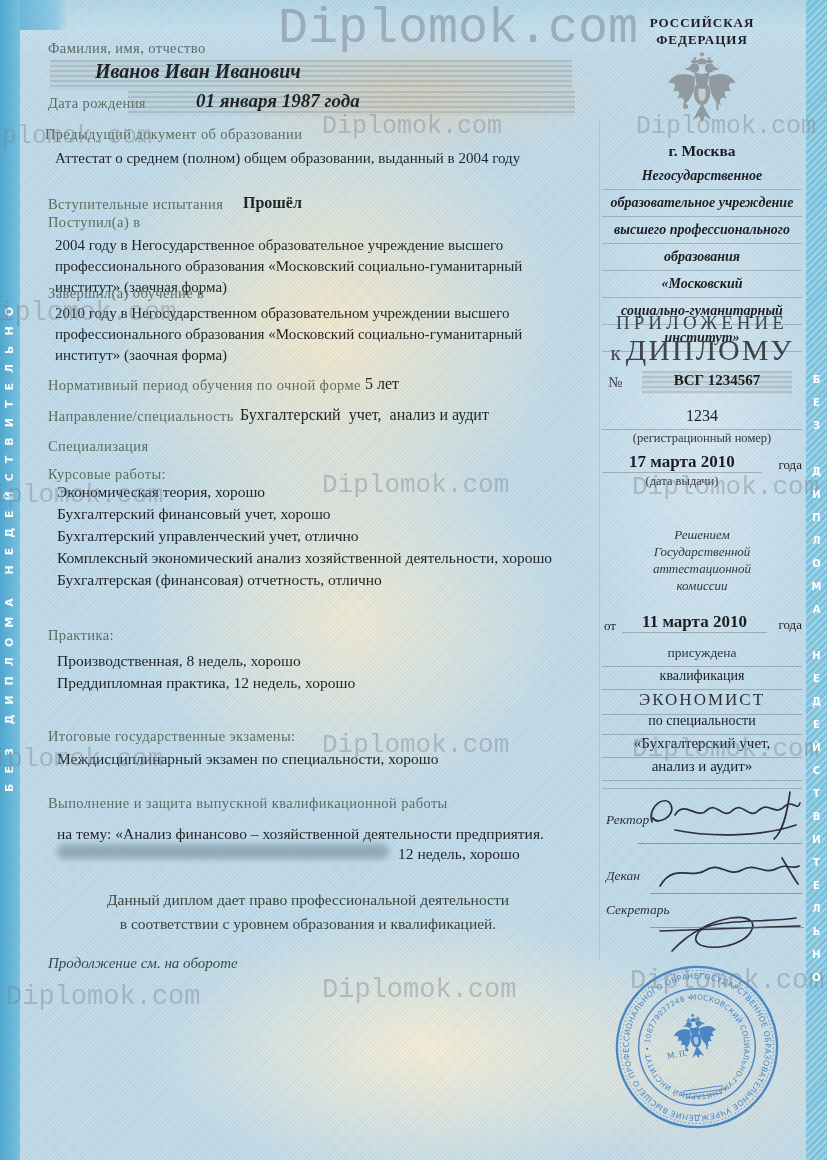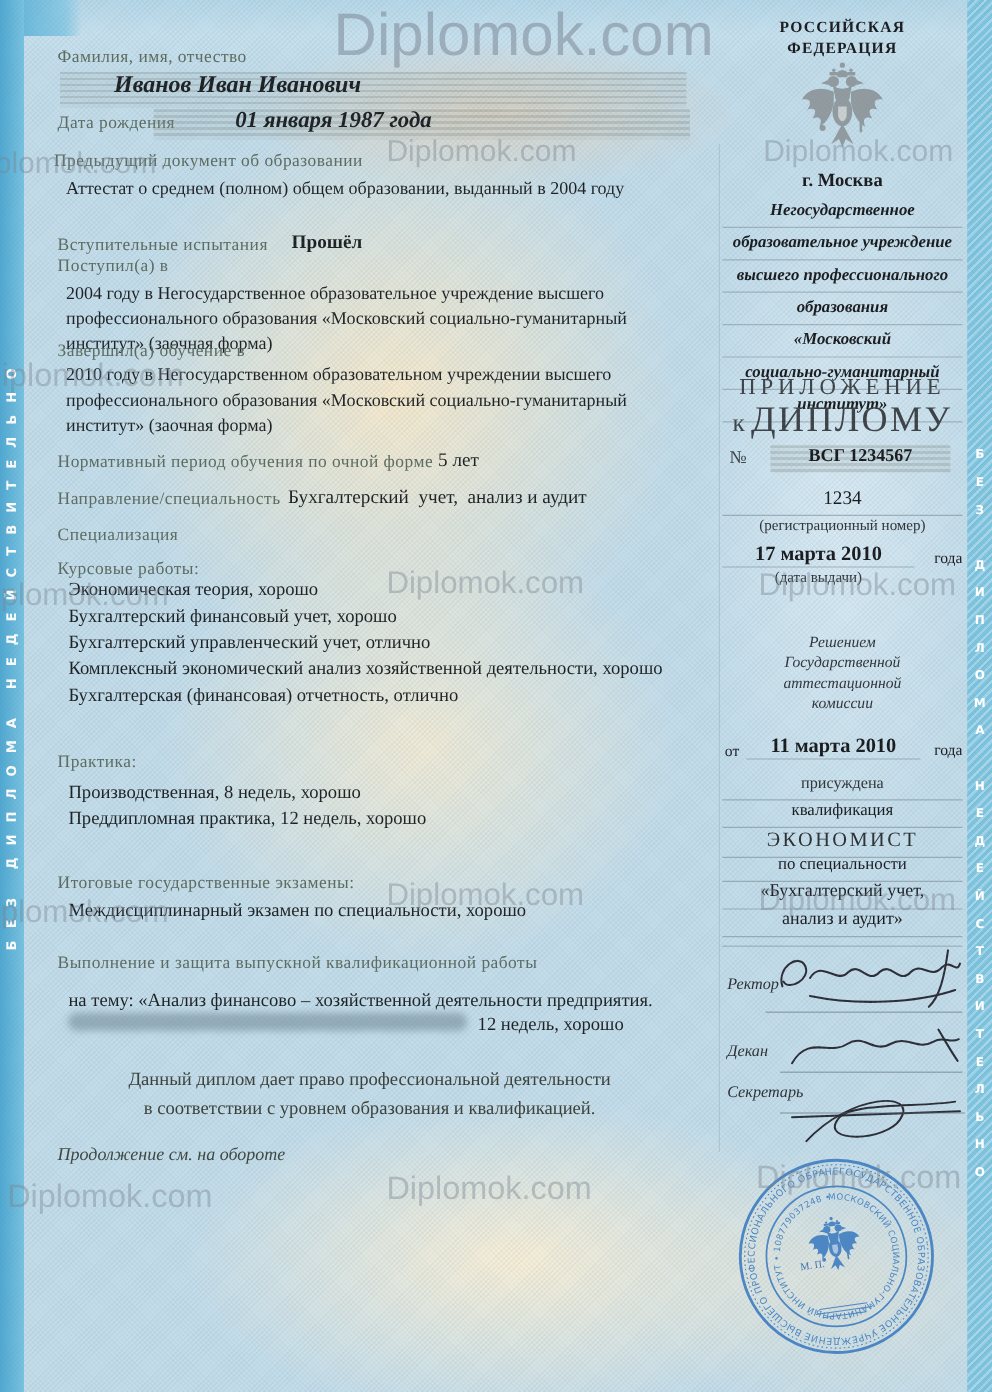--- a/index.html
+++ b/index.html
@@ -38,7 +38,7 @@
     font-size:10px;letter-spacing:12px;z-index:3;}
   .fold-line{position:absolute;left:599px;top:120px;width:1px;height:840px;background:rgba(120,140,150,0.25);}
   
-  .wm{position:absolute;font-family:Liberation Sans, sans-serif;
+  .wm{position:absolute;font-family:Liberation Mono, monospace;
     color:rgba(122,132,144,0.42);white-space:nowrap;z-index:2;pointer-events:none;text-align:center;}
   .wm-big{left:278px;top:0px;font-size:50px;color:rgba(118,128,142,0.5);}
   .wm2{left:322px;top:112px;font-size:25px;}

